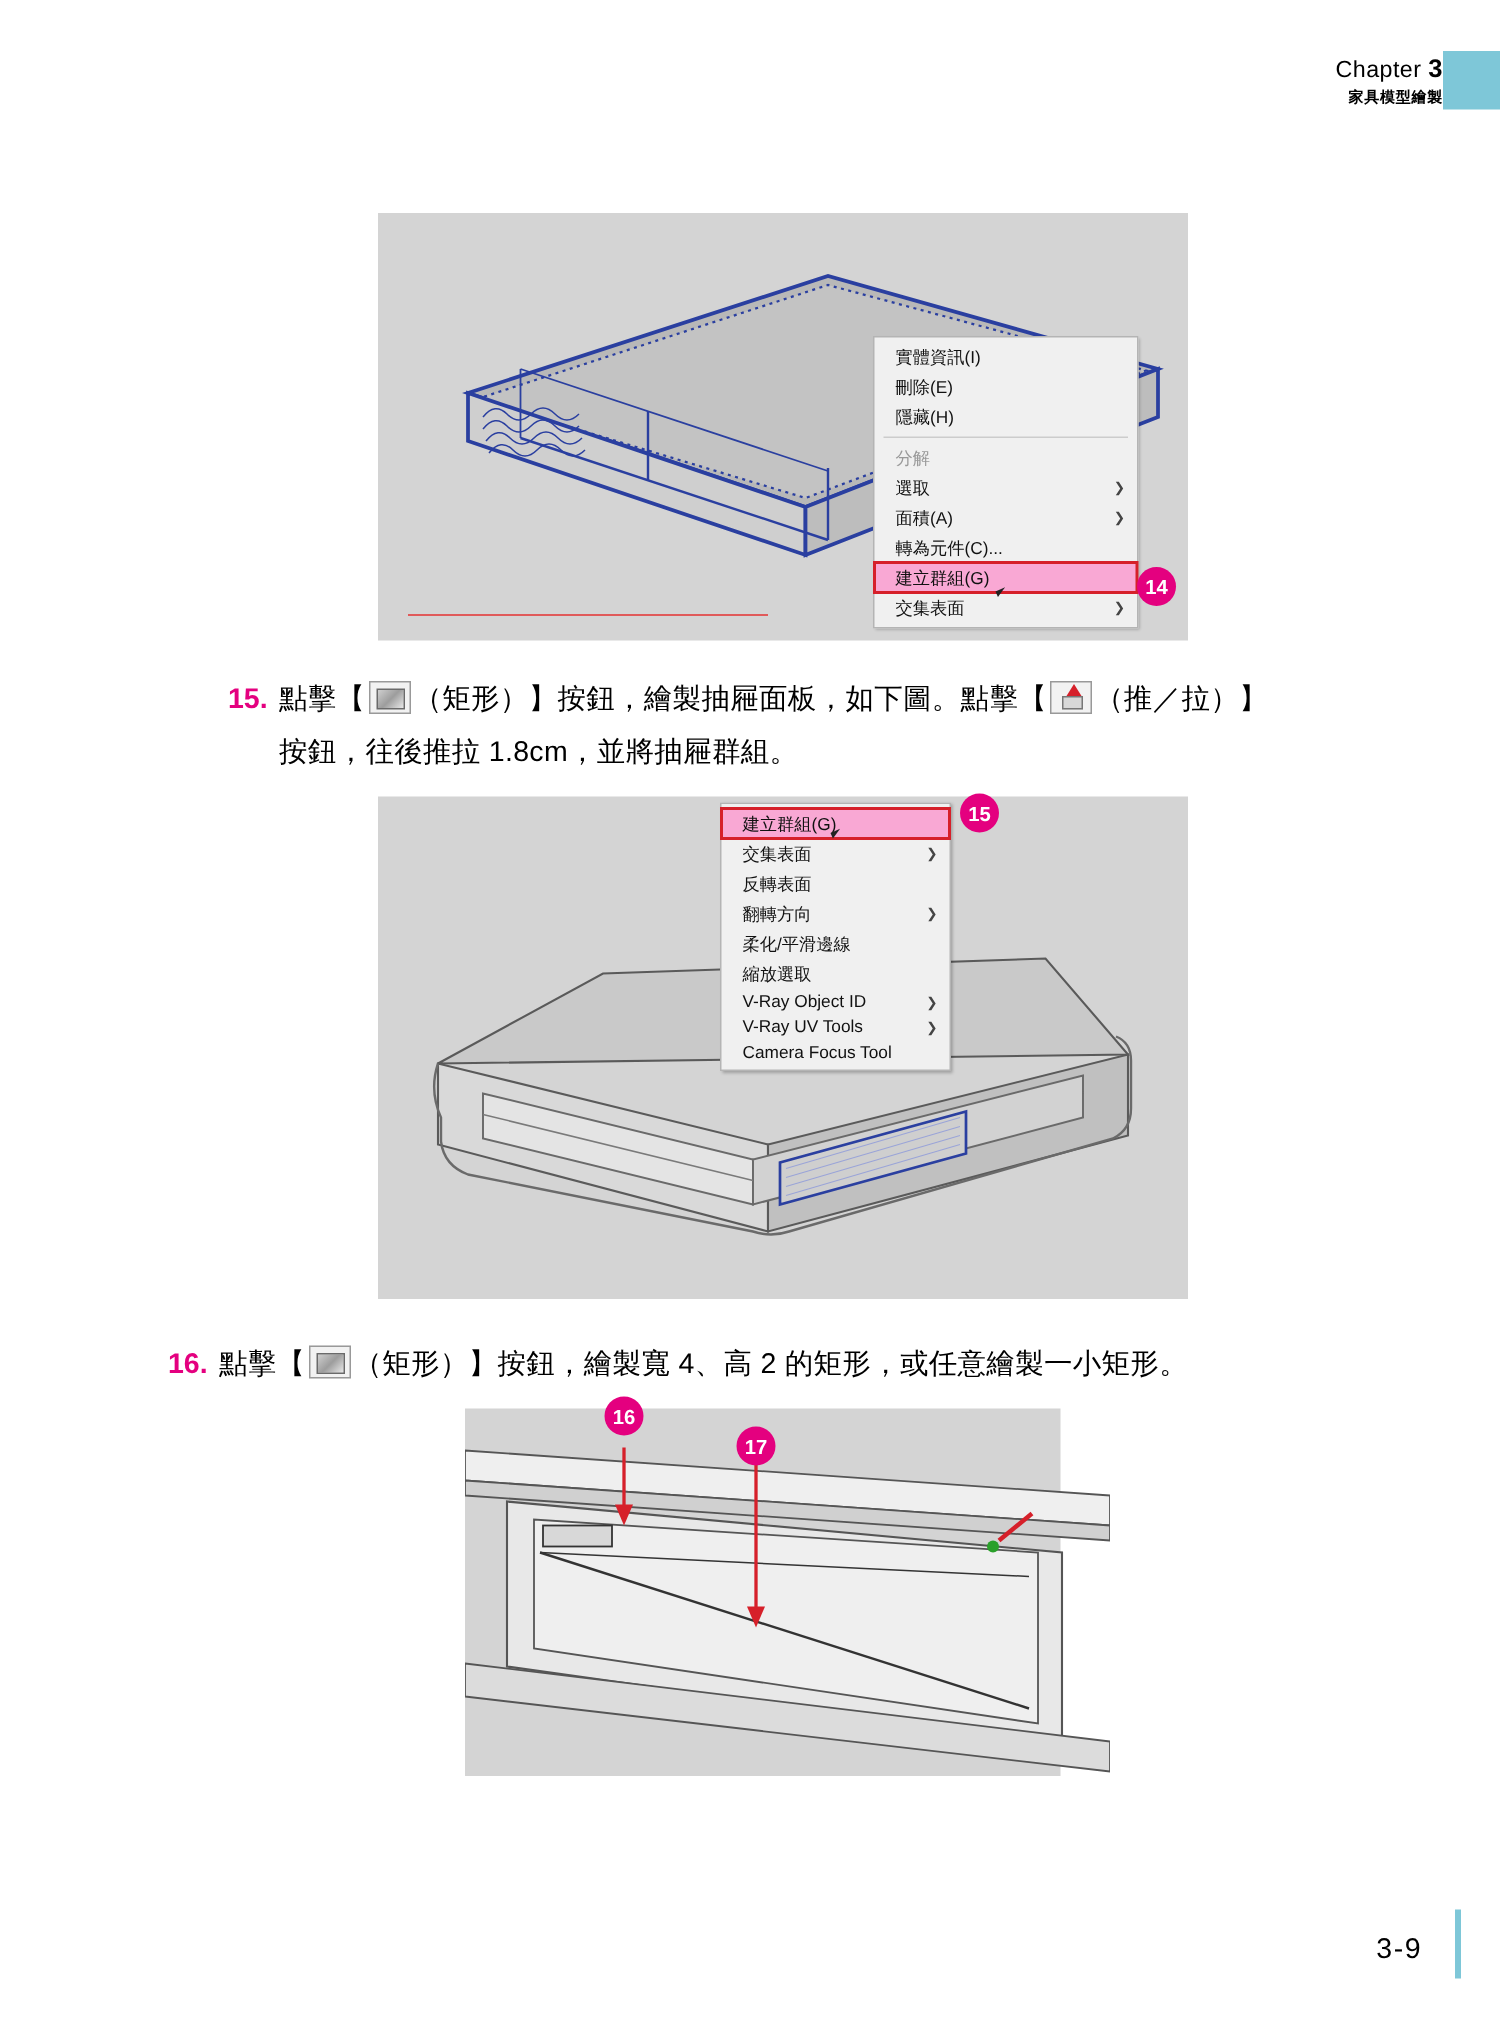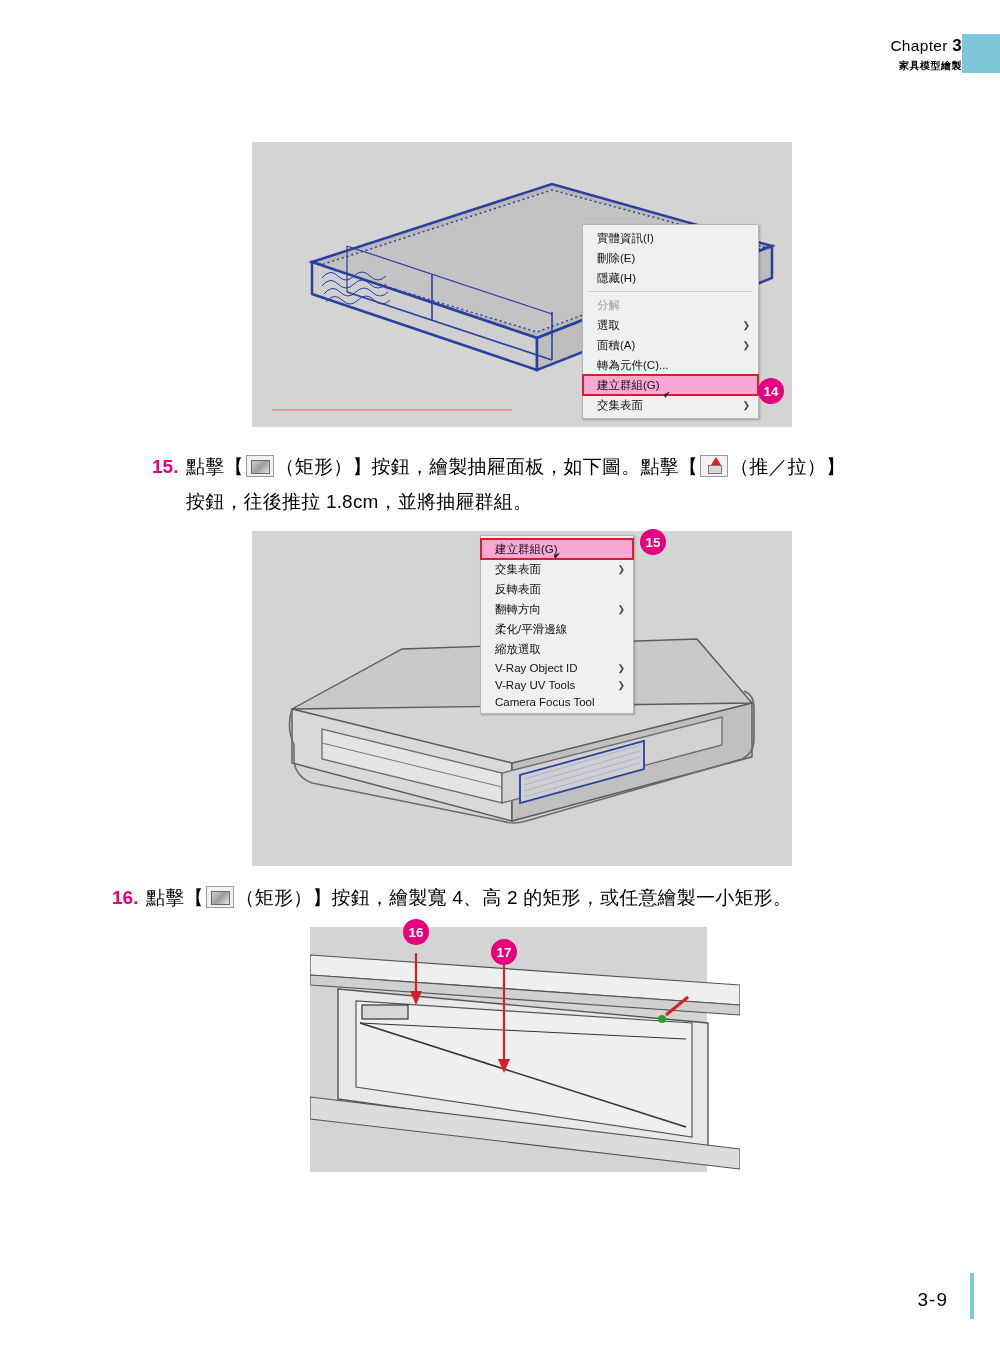--- a/index.html
+++ b/index.html
@@ -334,7 +334,7 @@
     <div class="badge" style="left:388px; top:-2px;">15</div>
   </div>
 
-  <div class="step" style="margin-top:14px;">
+  <div class="step" style="margin-top:26px;">
     <div class="step-num">16.</div>
     <div class="step-body">
       <span>點擊【</span><span class="icon-box icon-rect"></span><span>（矩形）】按鈕，繪製寬 4、高 2 的矩形，或任意繪製一小矩形。</span>

